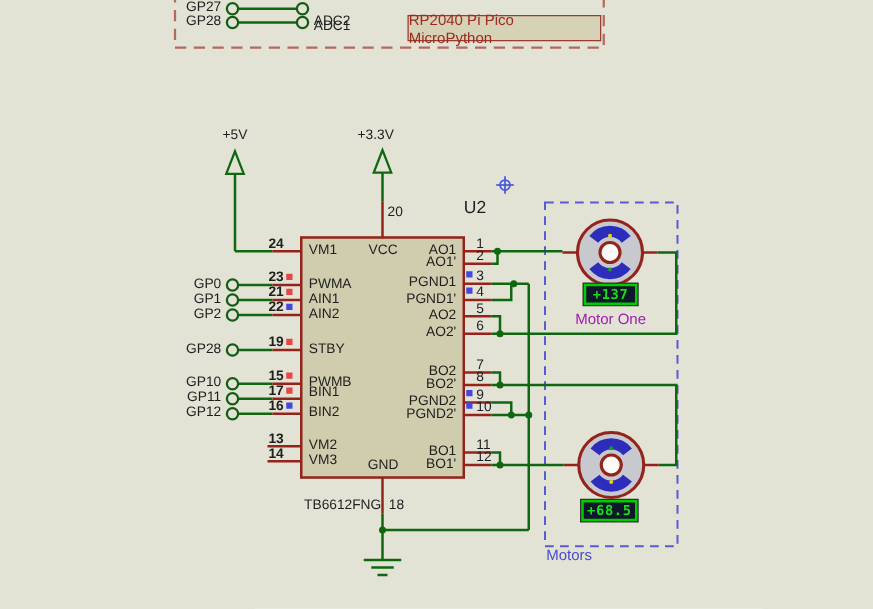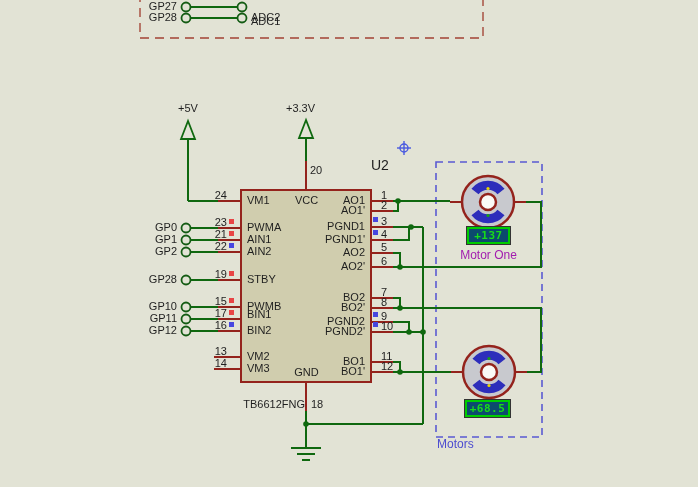--- a/index.html
+++ b/index.html
@@ -46,6 +46,9 @@
 
   <div class="chip"></div>
 
+  <div class="modlabel">
+    <span>RP2040 Pi Pico MicroPython</span>
+  </div>
 
   <svg width="698" height="487">
 

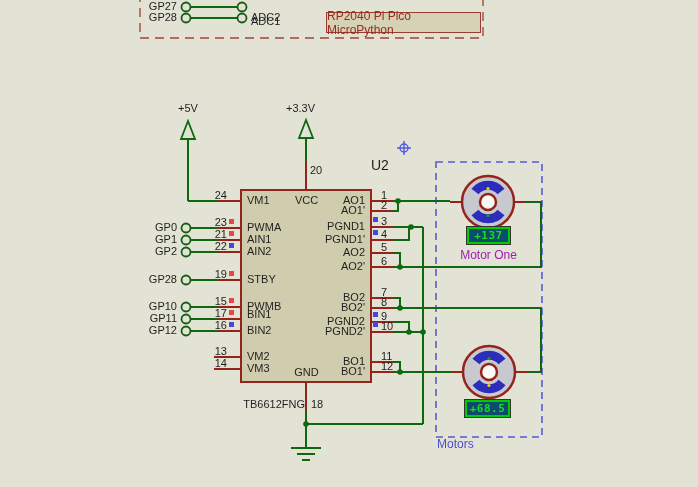--- a/index.html
+++ b/index.html
@@ -10,7 +10,7 @@
   }
   .t{position:absolute; font:11px "Liberation Sans",sans-serif; color:#1f1f1f;
      white-space:nowrap; line-height:11px;}
-  .num{width:31px; text-align:right;}
+  .num{width:31px; text-align:right;font-weight:bold;}
   .rnum{width:18px; text-align:left;}
   .gp{width:49px; text-align:right;}
   .rinner{width:95px; text-align:right;}

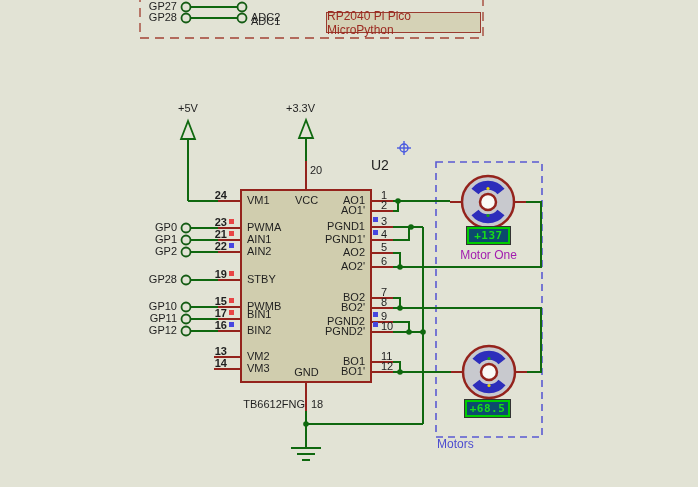--- a/index.html
+++ b/index.html
@@ -30,7 +30,7 @@
   .sq[data-sq="red"]{background:#e84545;}
   .sq[data-sq="blue"]{background:#4747e0;}
   .lcd{
-    position:absolute; background:#0c4a6e; border:2px solid #00cc00;
+    position:absolute; background:#0f172a; border:2px solid #00cc00;
     box-shadow:0 0 0 1px #333; box-sizing:border-box;
     display:flex; align-items:center; justify-content:center;
     font:bold 11px "DejaVu Sans Mono",monospace; color:#18dd18; letter-spacing:.5px;

